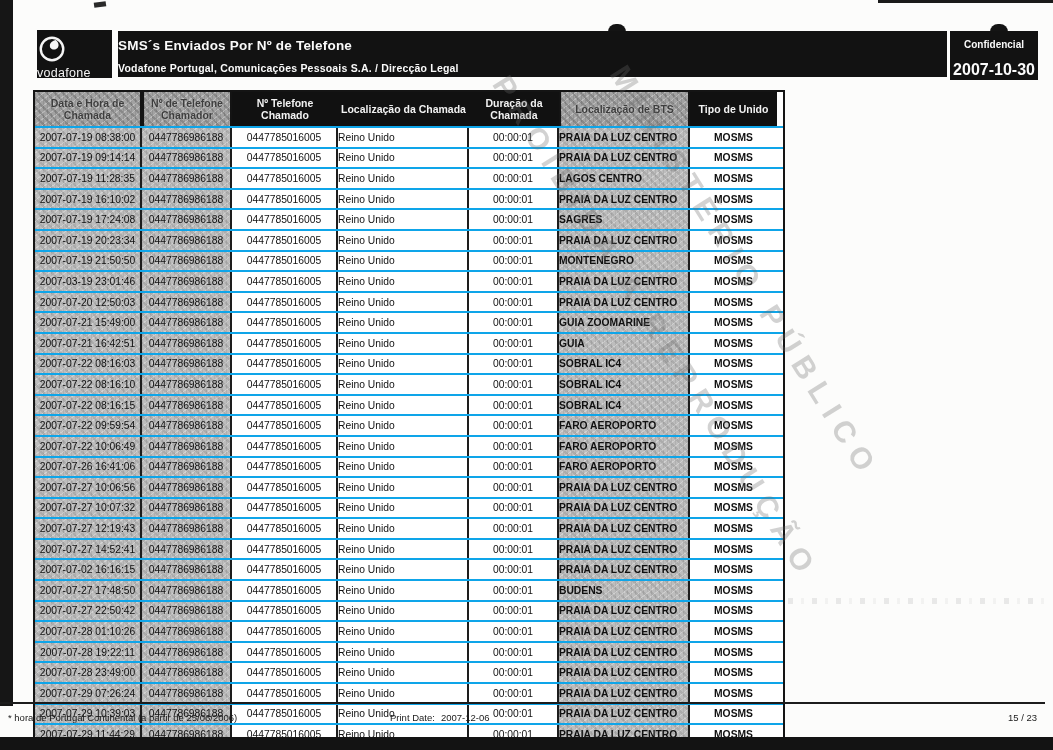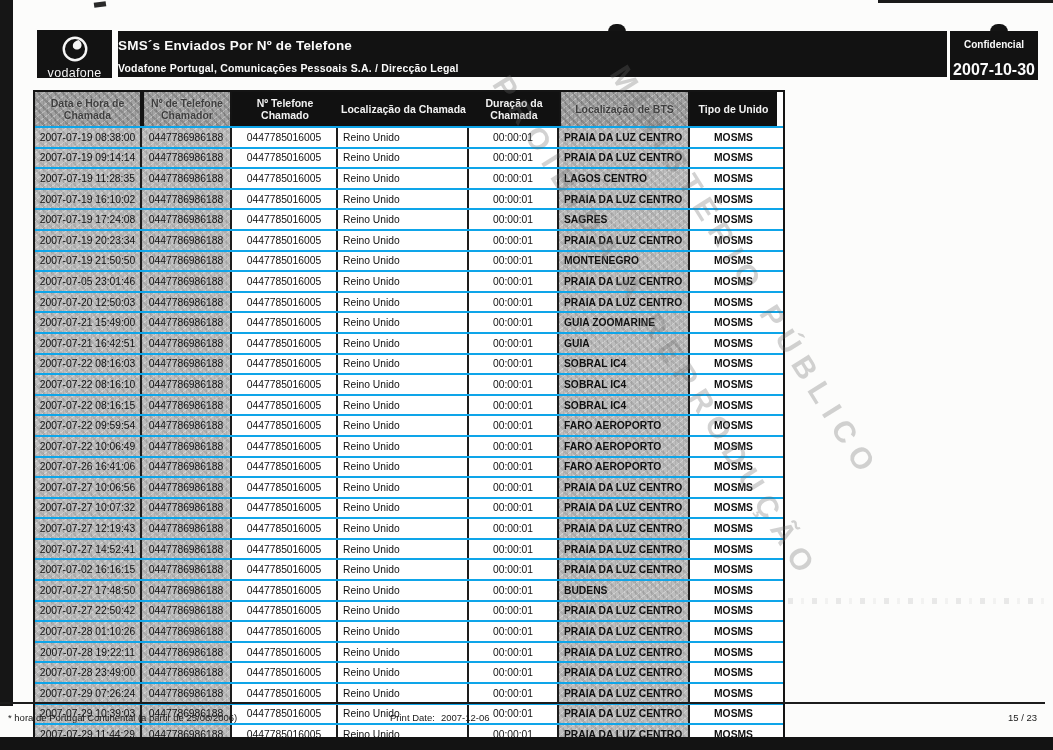--- a/index.html
+++ b/index.html
@@ -17,7 +17,7 @@
     background:repeating-linear-gradient(90deg,rgba(0,0,0,.14) 0 5px,transparent 5px 13px,rgba(0,0,0,.07) 13px 16px,transparent 16px 24px);}
   
   .logo-box{position:absolute;left:37px;top:30px;width:75px;height:48px;background:#121212;
-    display:flex;flex-direction:column;align-items:center;justify-content:flex-start;}
+    display:flex;flex-direction:column;justify-content:flex-start;}
   .logo-word{color:#f5f5f5;font-size:12.5px;letter-spacing:.3px;margin-top:-2px;}
   .titlebar{position:absolute;left:118px;top:31px;width:829px;height:46px;background:#121212;color:#fafafa;text-align:left;}
   .titlebar .title{font-size:13.5px;font-weight:bold;margin-top:7px;letter-spacing:.2px;}

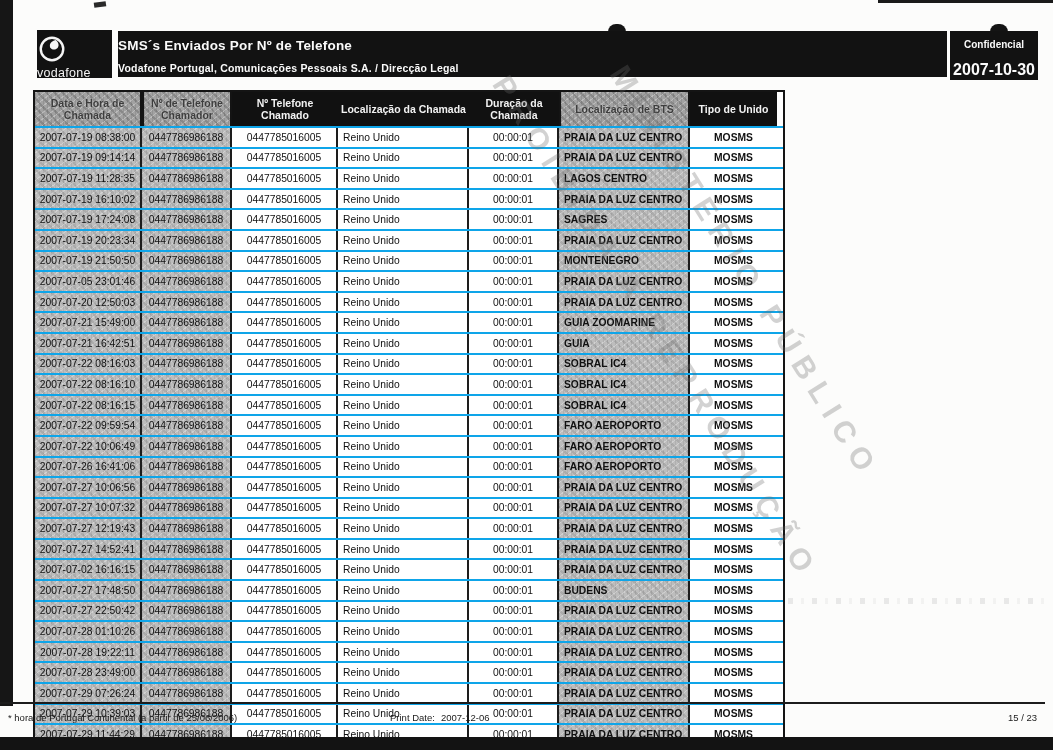--- a/index.html
+++ b/index.html
@@ -43,7 +43,7 @@
   .td{font-size:10.3px;display:flex;align-items:center;justify-content:center;box-sizing:border-box;
     border-right:2px solid #1d1d1d;white-space:nowrap;overflow:hidden;color:#101010;}
   .td:last-child{border-right:none;}
-  .td.left{justify-content:flex-start;padding-left:5px;text-align:right;}
+  .td.left{justify-content:flex-start;text-align:right;}
   .td.bold{font-weight:bold;}
   .td.speckle{
     background-color:#bdbdbd;

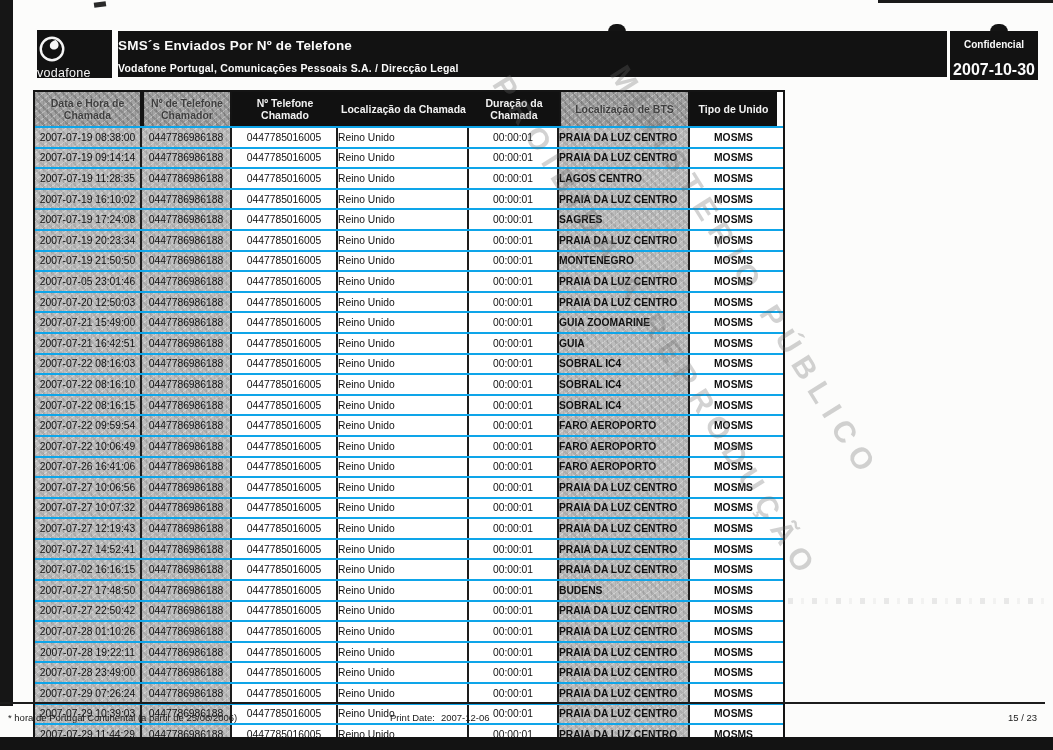--- a/index.html
+++ b/index.html
@@ -170,7 +170,7 @@
           <div class="td bold">MOSMS</div>
         </div>
         <div class="trow">
-          <div class="td speckle">2007-07-05 23:01:46</div>
+          <div class="td speckle">2007-03-19 23:01:46</div>
           <div class="td speckle">0447786986188</div>
           <div class="td">0447785016005</div>
           <div class="td left">Reino Unido</div>

